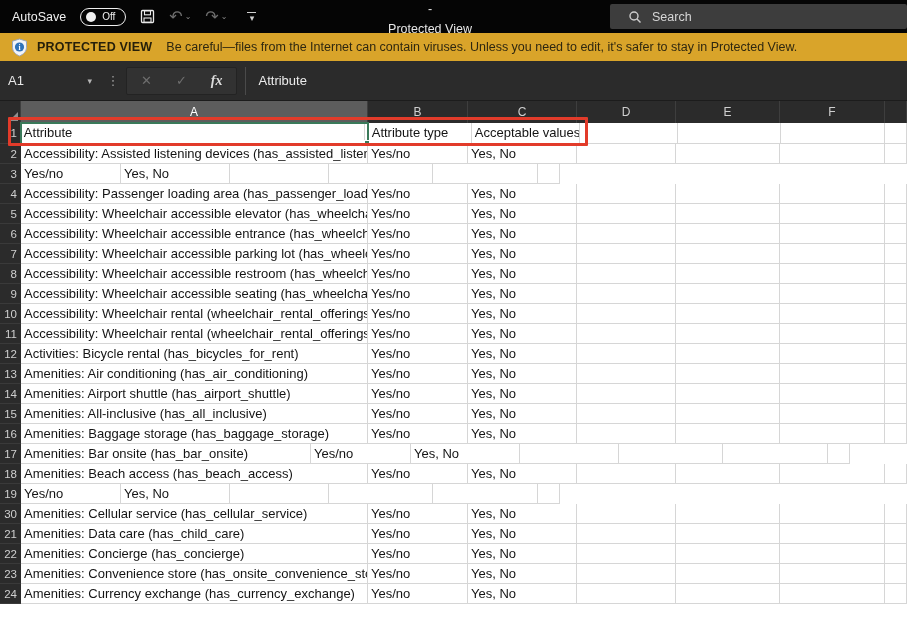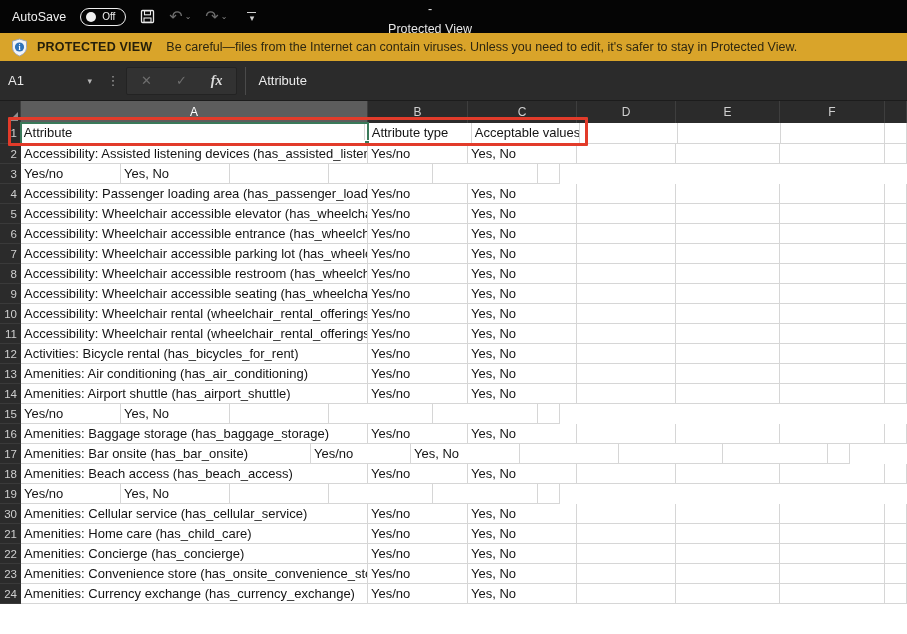--- a/index.html
+++ b/index.html
@@ -102,6 +102,13 @@
       <span>-</span>
       <span>Protected View</span>
       <span class="glyph" style="font-size:9px;color:#cfcfcf">▾</span>
+    </div>
+    <div class="searchbox">
+      <svg width="14" height="14" viewBox="0 0 14 14">
+        <circle cx="6" cy="6" r="4" fill="none" stroke="#cdcdcd" stroke-width="1.4"></circle>
+        <line x1="9" y1="9" x2="12.5" y2="12.5" stroke="#cdcdcd" stroke-width="1.4"></line>
+      </svg>
+      <span>Search</span>
     </div>
   </div>
 

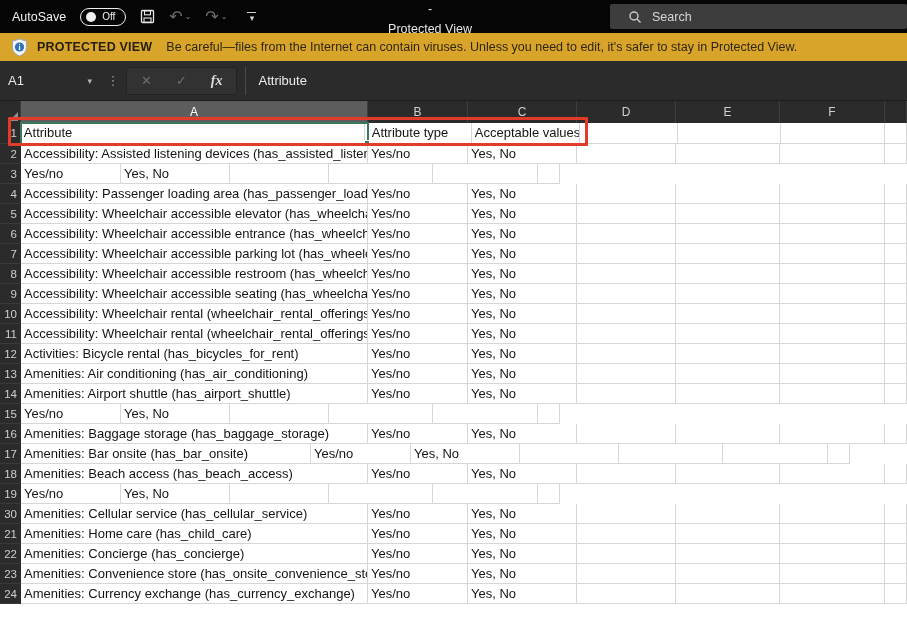--- a/index.html
+++ b/index.html
@@ -291,6 +291,7 @@
         </div>
         <div class="srow">
           <div class="rh">15</div>
+          <div class="cell" style="width: 347px;">Amenities: All-inclusive (has_all_inclusive)</div>
           <div class="cell" style="width: 100px;">Yes/no</div>
           <div class="cell" style="width: 109px;">Yes, No</div>
           <div class="cell" style="width: 99px;"></div>

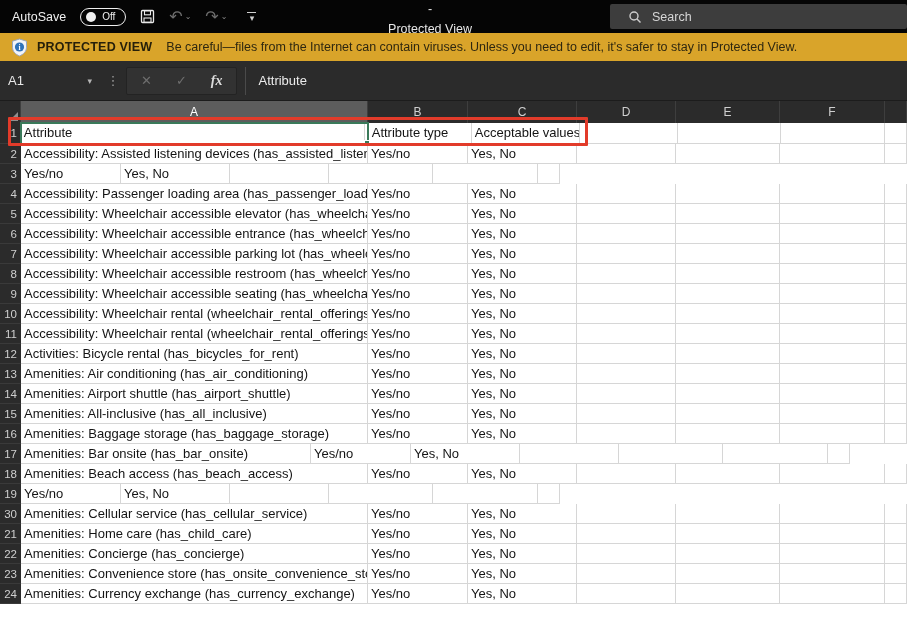--- a/index.html
+++ b/index.html
@@ -350,7 +350,7 @@
         </div>
         <div class="srow">
           <div class="rh">21</div>
-          <div class="cell" style="width: 347px;">Amenities: Home care (has_child_care)</div>
+          <div class="cell" style="width: 347px;">Amenities: Data care (has_child_care)</div>
           <div class="cell" style="width: 100px;">Yes/no</div>
           <div class="cell" style="width: 109px;">Yes, No</div>
           <div class="cell" style="width: 99px;"></div>

